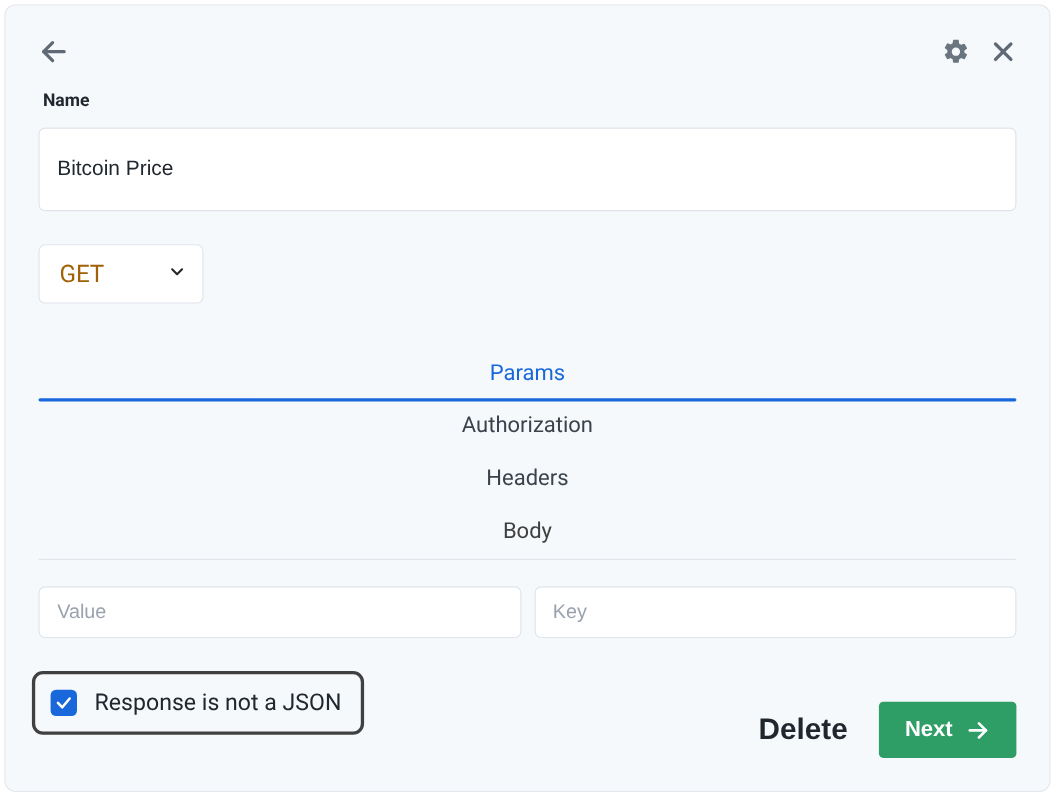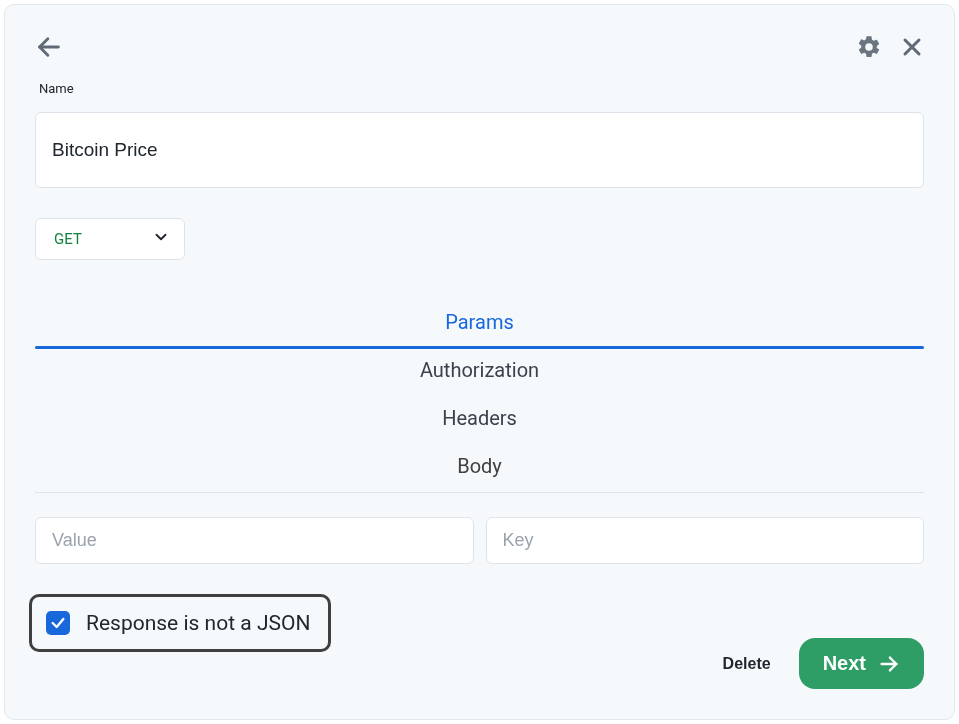--- a/index.html
+++ b/index.html
@@ -39,8 +39,8 @@
   }
   .icon-btn svg { display:block; }
   .label {
-    font-size: 13px;
-    font-weight: 400;
+    font-size: 16px;
+    font-weight: 700;
     color: #21272e;
     margin-bottom: 16px;
     margin-left: 4px;

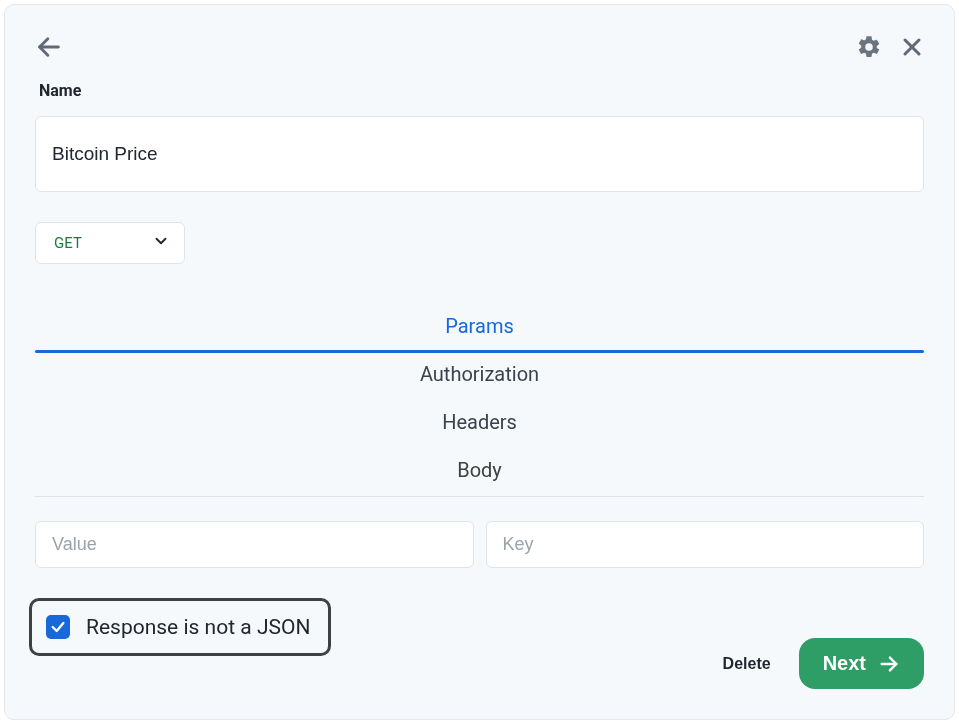--- a/index.html
+++ b/index.html
@@ -68,13 +68,13 @@
     border: 1px solid #dfe4ea;
     border-radius: 6px;
     padding: 0 14px 0 18px;
-    font-size: 15px;
-    color: #15803d;
+    font-size: 22px;
+    color: #a16207;
     display: flex;
     align-items: center;
     justify-content: space-between;
     cursor: pointer;
-    height: 42px;
+    height: 54px;
   }
   .method-select .chevron { color:#21272e; }
   .url-input { flex: 1; height:54px; }

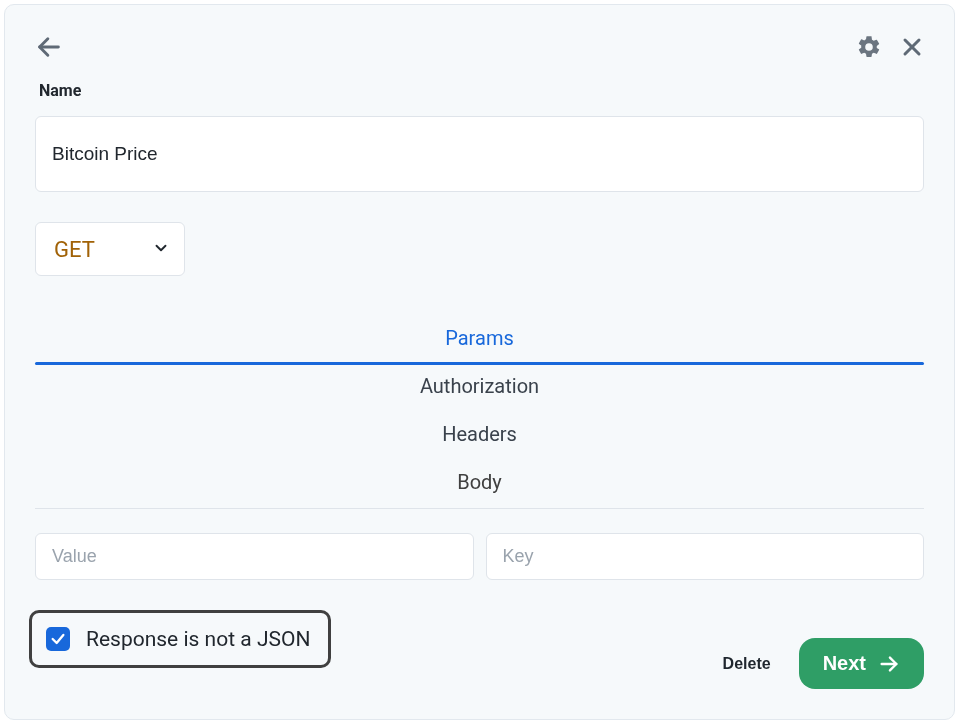--- a/index.html
+++ b/index.html
@@ -151,7 +151,7 @@
     gap: 28px;
   }
   .delete-btn {
-    font-size: 16px;
+    font-size: 27px;
     font-weight: 700;
     color: #1f262e;
     cursor: pointer;

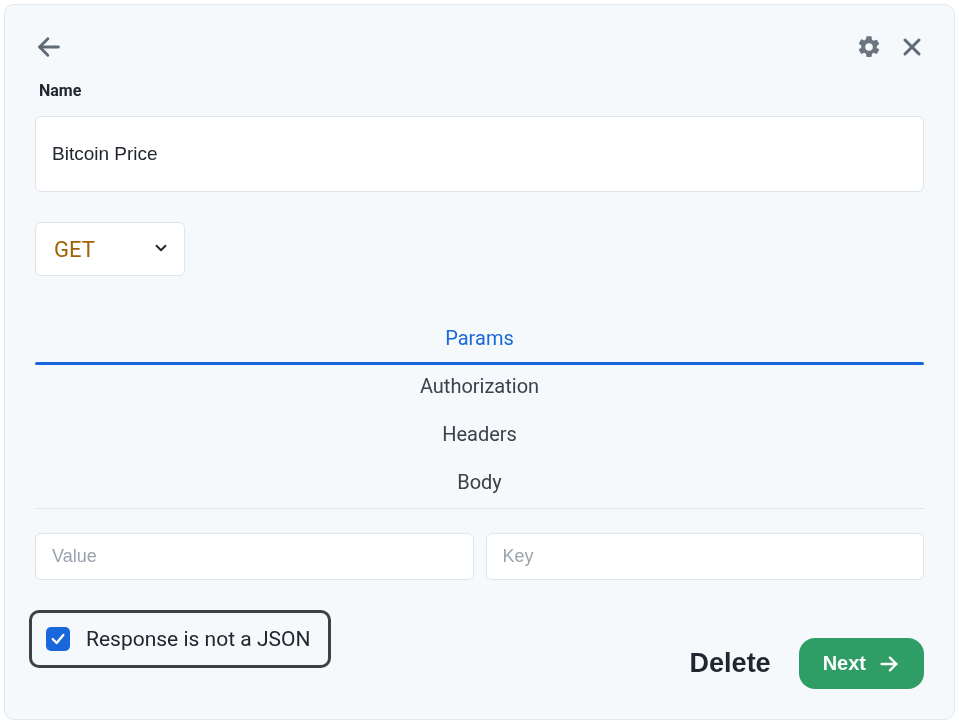--- a/index.html
+++ b/index.html
@@ -162,7 +162,7 @@
     background: #2f9e66;
     color: #fff;
     border: none;
-    border-radius: 16px;
+    border-radius: 4px;
     padding: 14px 24px;
     font-size: 20px;
     font-weight: 700;

